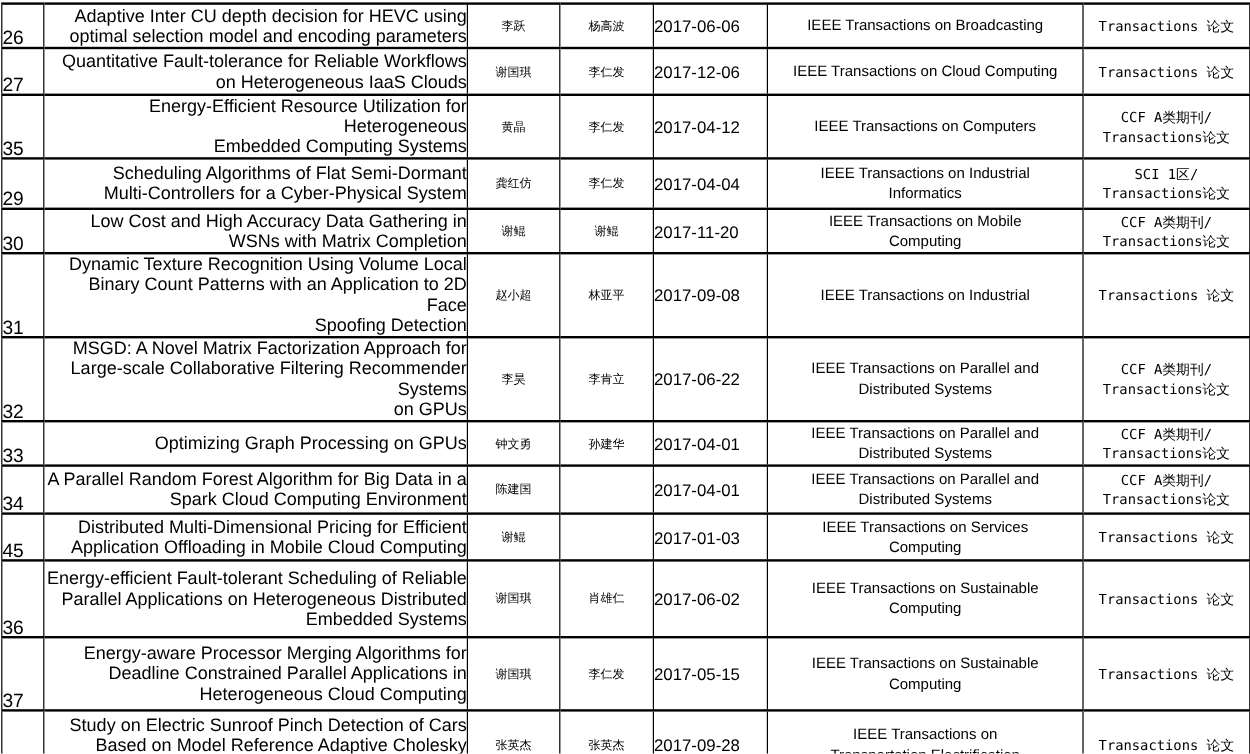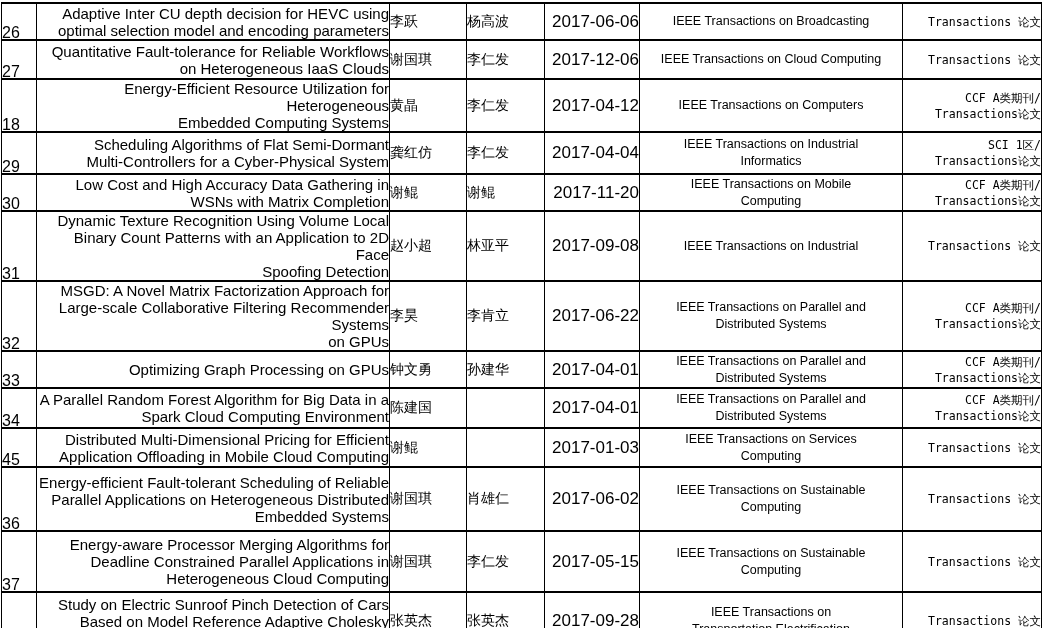--- a/index.html
+++ b/index.html
@@ -40,8 +40,9 @@
     line-height: 17px;
   }
   td.c-author {
-    vertical-align: middle;
-    font-size: 14px;
+    text-align: center;
+    vertical-align: middle;
+    font-size: 10px;
     font-family: Liberation Serif, serif;
   }
   td.c-date {

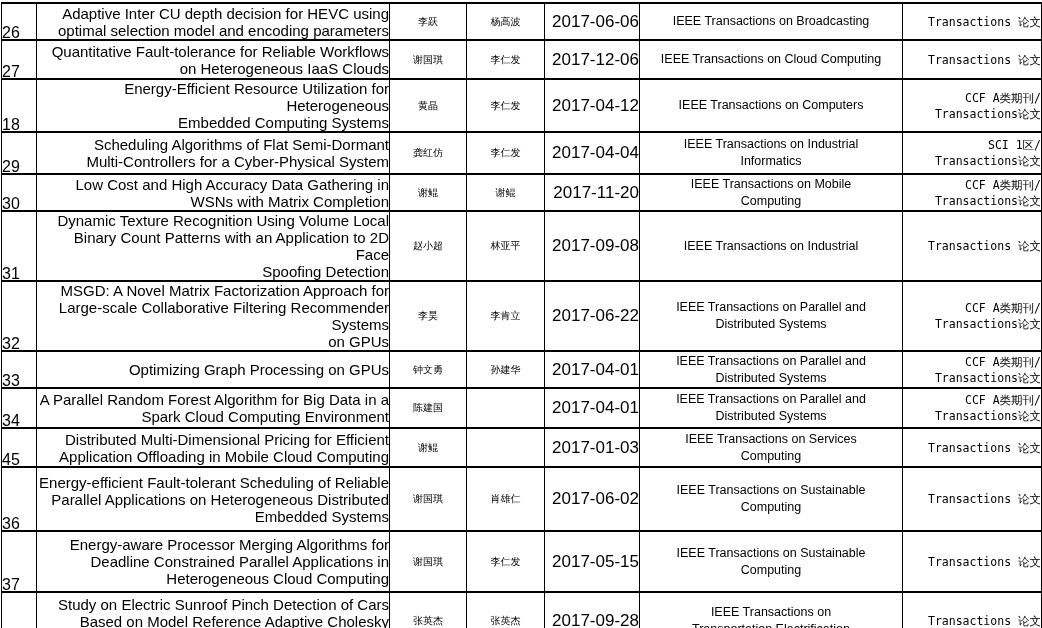--- a/index.html
+++ b/index.html
@@ -46,10 +46,9 @@
     font-family: Liberation Serif, serif;
   }
   td.c-date {
-    text-align: right;
-    vertical-align: middle;
-    font-size: 17px;
-    border-radius: 14px;
+    text-align: left;
+    vertical-align: middle;
+    font-size: 14px;
   }
   td.c-journal {
     text-align: center;

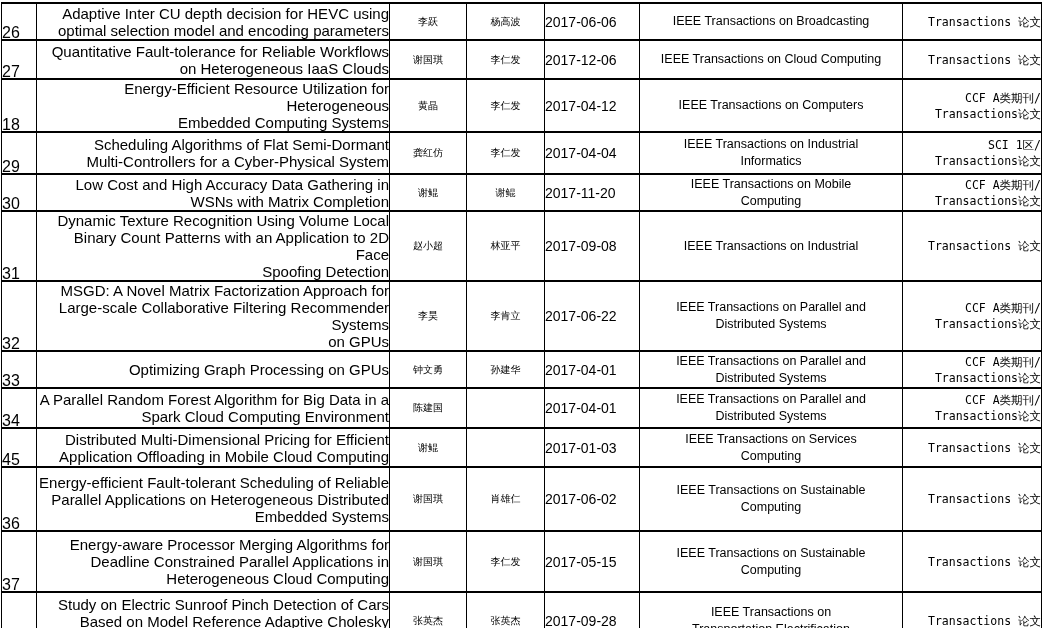--- a/index.html
+++ b/index.html
@@ -58,7 +58,7 @@
     line-height: 17px;
   }
   td.c-cat {
-    text-align: right;
+    text-align: center;
     vertical-align: middle;
     white-space: pre-wrap;
     font-size: 11.5px;

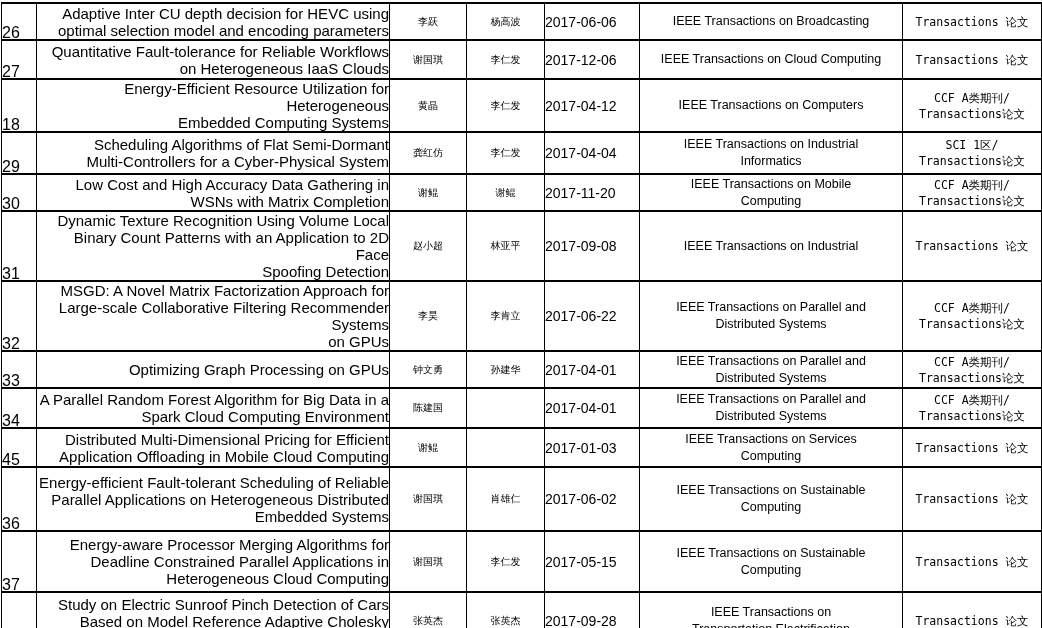--- a/index.html
+++ b/index.html
@@ -101,7 +101,7 @@
     <td class="c-cat">Transactions 论文</td>
   </tr>
       <tr style="height: 50px;">
-    <td class="c-num">18</td>
+    <td class="c-num">35</td>
     <td class="c-title">Energy-Efficient Resource Utilization for Heterogeneous
 Embedded Computing Systems</td>
     <td class="c-author">黄晶</td>

